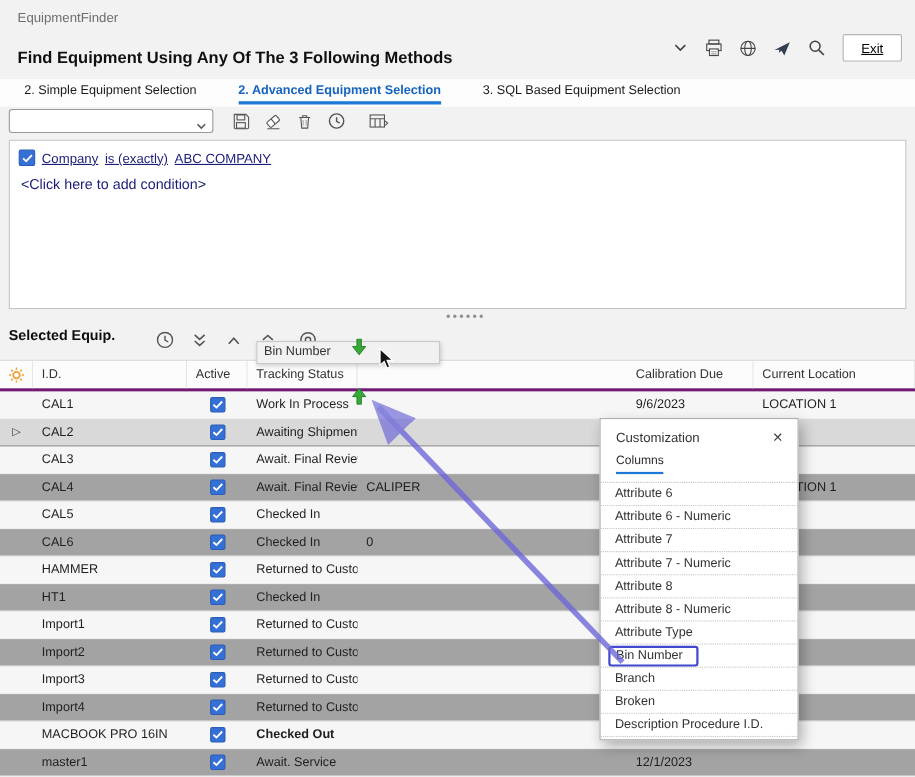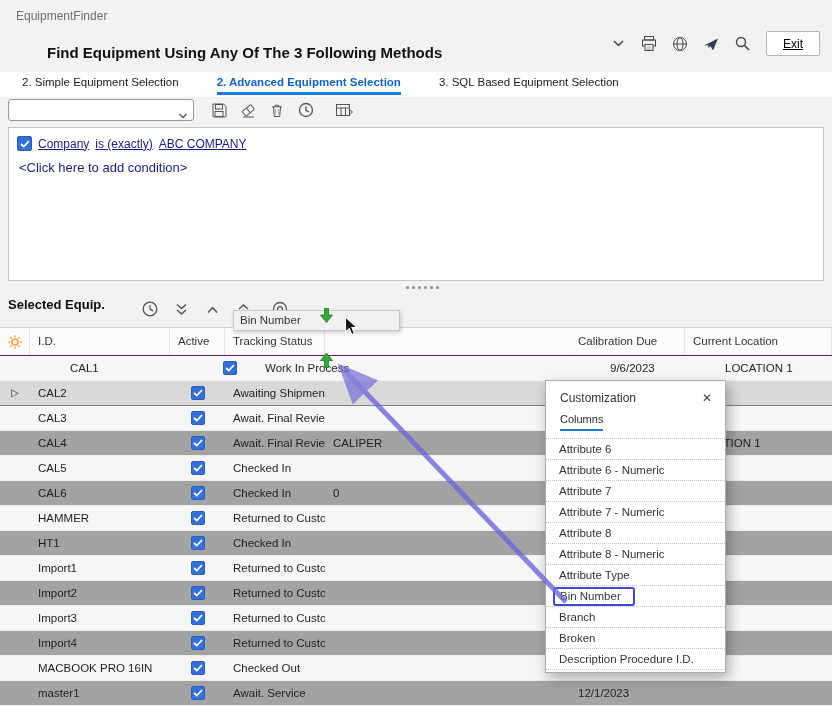--- a/index.html
+++ b/index.html
@@ -6,7 +6,7 @@
   html,body{width:832px;height:706px;}
   body{font-family:"Liberation Sans",sans-serif;background:#f2f2f2;position:relative;overflow:hidden;color:#222;}
   .window-title{position:absolute;left:16px;top:9px;font-size:12px;color:#6e6e6e;}
-  .page-title{position:absolute;left:16px;top:44px;font-size:15px;font-weight:bold;color:#101010;white-space:nowrap;margin-left:31px;}
+  .page-title{position:absolute;left:16px;top:44px;font-size:15px;font-weight:bold;color:#101010;white-space:nowrap;}
   .hicons{position:absolute;top:31px;right:12px;display:flex;align-items:center;gap:9px;}
   .icon-btn{width:22px;height:22px;display:flex;align-items:center;justify-content:center;}
   .exit-btn{min-width:54px;height:25px;background:#fff;border:1px solid #b5b5b5;border-radius:2px;font-size:12px;font-family:inherit;padding:0 10px;margin-left:4px;}

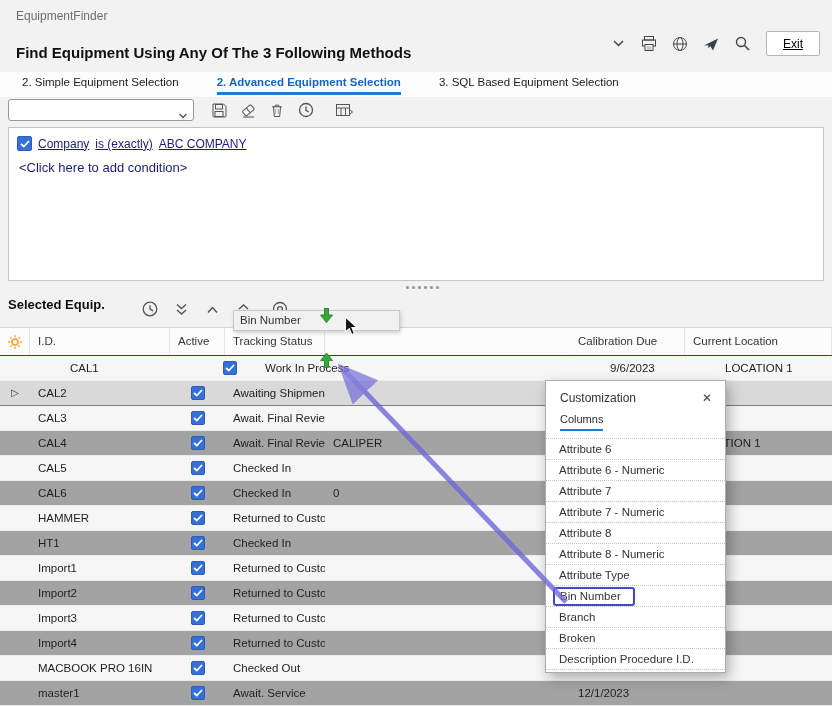--- a/index.html
+++ b/index.html
@@ -30,7 +30,7 @@
   .se-title{position:absolute;top:297px;left:8px;font-size:13px;font-weight:bold;color:#0d0d0d;}
   .se-icons{position:absolute;top:299px;left:140px;display:flex;gap:11px;align-items:center;}
   .grid{position:absolute;top:327px;left:0;width:832px;height:379px;background:#fff;border-top:1px solid #d5d5d5;overflow:hidden;}
-  .ghead{display:flex;height:28px;background:#fcfcfc;border-bottom:1px solid #701a75;}
+  .ghead{display:flex;height:28px;background:#fcfcfc;border-bottom:3px solid #701a75;}
   .gh-cell{font-size:11.5px;color:#333;line-height:27px;padding-left:8px;border-right:1px solid #e6e6e6;white-space:nowrap;overflow:hidden;flex:none;}
   .c-ind{display:flex;align-items:center;justify-content:center;padding-left:0 !important;}
   .grow{display:flex;height:25px;border-bottom:1px solid #ededed;background:#a3a3a3;}

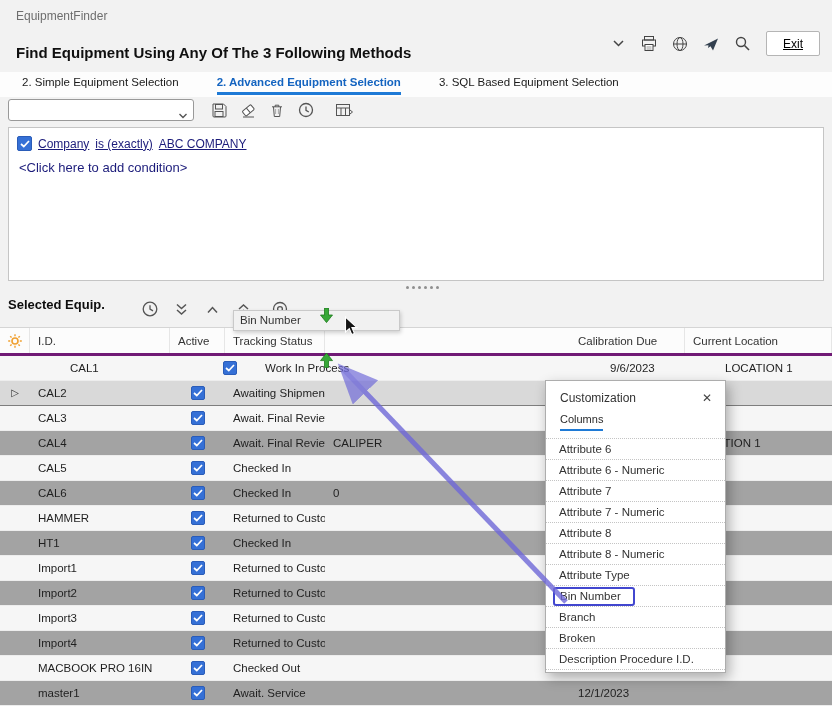--- a/index.html
+++ b/index.html
@@ -223,7 +223,7 @@
     <div>
         <div class="grow alt">
           <div class="gcell c-ind" style="width: 30px;"></div>
-          <div class="gcell" style="width: 140px; margin-left: 32px;">CAL1</div>
+          <div class="gcell" style="width: 140px;">CAL1</div>
           <div class="gcell c-center" style="width: 55px;">
             <span class="cb">
               <svg width="10" height="8" viewBox="0 0 10 8">

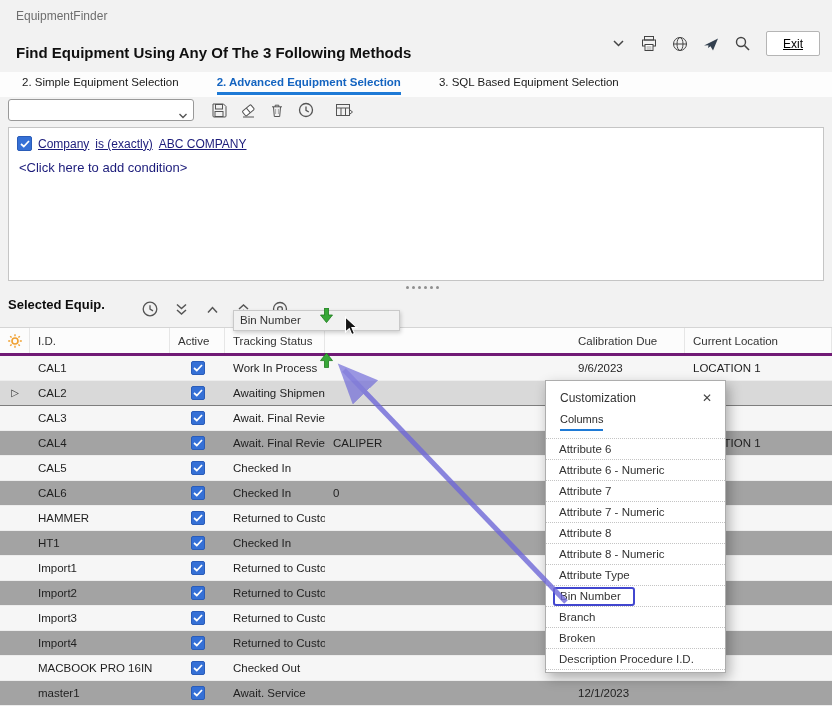--- a/index.html
+++ b/index.html
@@ -411,7 +411,7 @@
               </svg>
             </span>
           </div>
-          <div class="gcell" style="width: 100px;">Checked Out</div>
+          <div class="gcell" style="width: 100px; font-weight: bold;">Checked Out</div>
           <div class="gcell" style="width: 245px;"></div>
           <div class="gcell" style="width: 115px;"></div>
           <div class="gcell" style="width: 147px;"></div>

